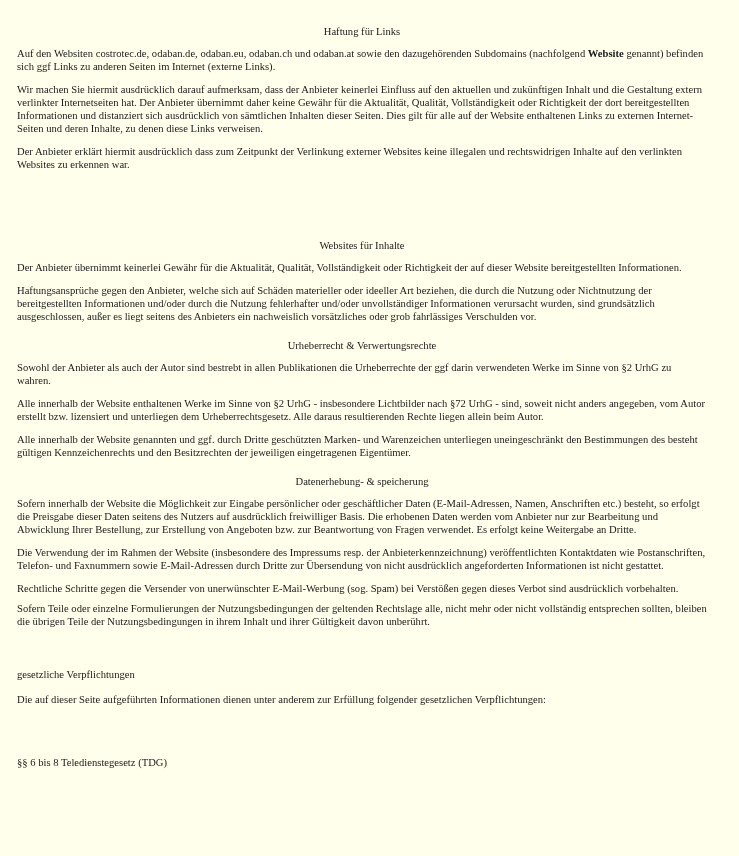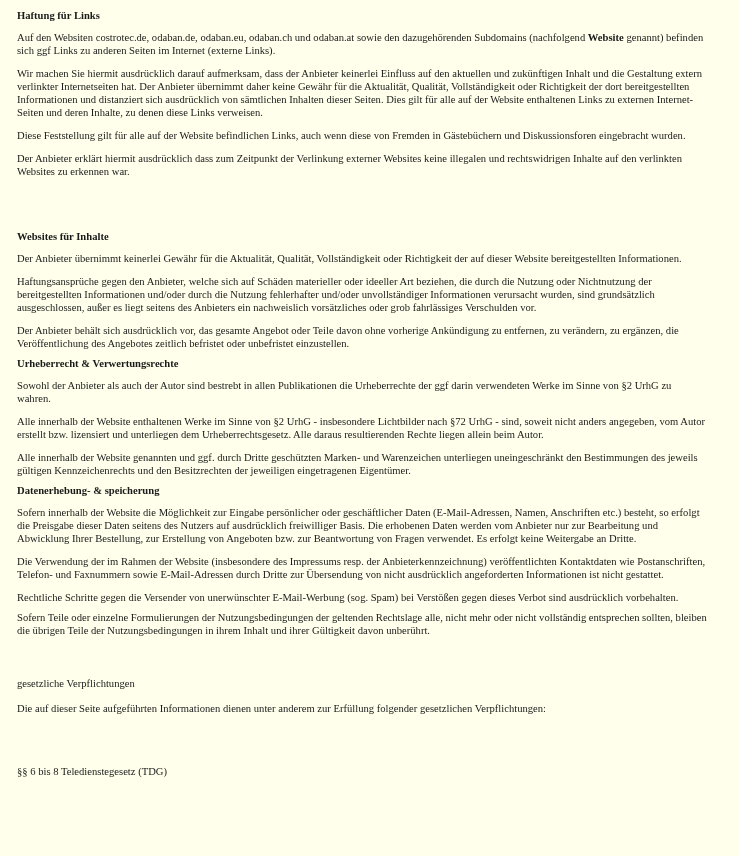--- a/index.html
+++ b/index.html
@@ -21,9 +21,10 @@
       width: 690px;
     }
     .section-heading {
-      font-weight: bold;
-      margin: 0 0 9px 0;
+      font-weight: normal;
+      margin: 16px 0 9px 0;
       height: 13px;
+      text-align: center;
     }
     .para {
       margin: 0 0 10px 0;

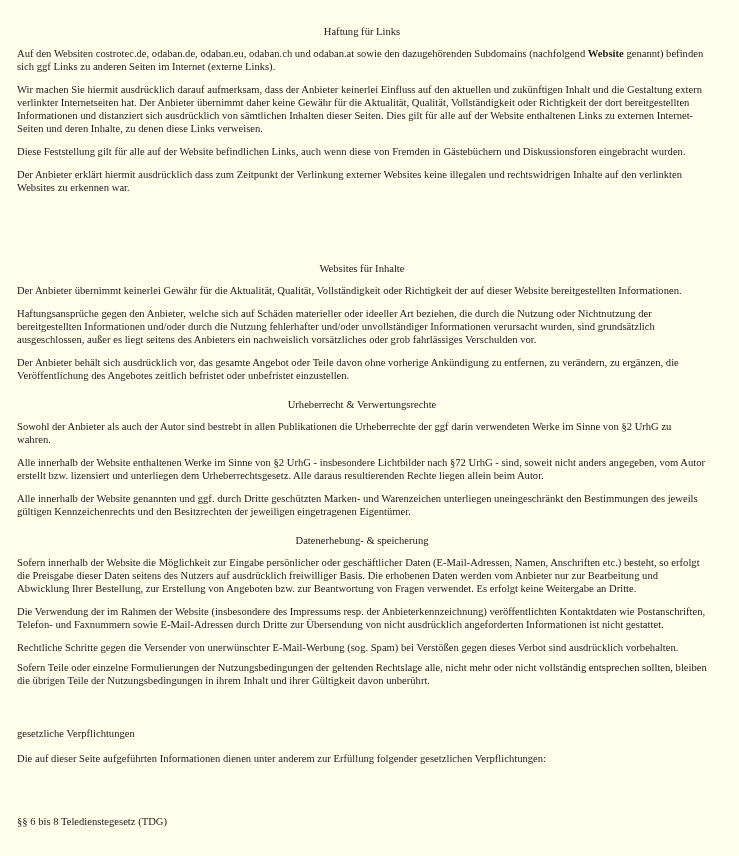--- a/index.html
+++ b/index.html
@@ -60,7 +60,6 @@
     <div class="section-heading">Haftung für Links</div>
     <p class="para"><span>Auf den Websiten costrotec.de, odaban.de, odaban.eu, odaban.ch und odaban.at sowie den dazugehörenden Subdomains (nachfolgend </span><b class="inline-strong">Website</b><span> genannt) befinden sich ggf Links zu anderen Seiten im Internet (externe Links).</span></p>
     <p class="para">Wir machen Sie hiermit ausdrücklich darauf aufmerksam, dass der Anbieter keinerlei Einfluss auf den aktuellen und zukünftigen Inhalt und die Gestaltung extern verlinkter Internetseiten hat. Der Anbieter übernimmt daher keine Gewähr für die Aktualität, Qualität, Vollständigkeit oder Richtigkeit der dort bereitgestellten Informationen und distanziert sich ausdrücklich von sämtlichen Inhalten dieser Seiten. Dies gilt für alle auf der Website enthaltenen Links zu externen Internet-Seiten und deren Inhalte, zu denen diese Links verweisen.</p>
-    <p class="para">Diese Feststellung gilt für alle auf der Website befindlichen Links, auch wenn diese von Fremden in Gästebüchern und Diskussionsforen eingebracht wurden.</p>
     <p class="para">Der Anbieter erklärt hiermit ausdrücklich dass zum Zeitpunkt der Verlinkung externer Websites keine illegalen und rechtswidrigen Inhalte auf den verlinkten Websites zu erkennen war.</p>
   </div>
 

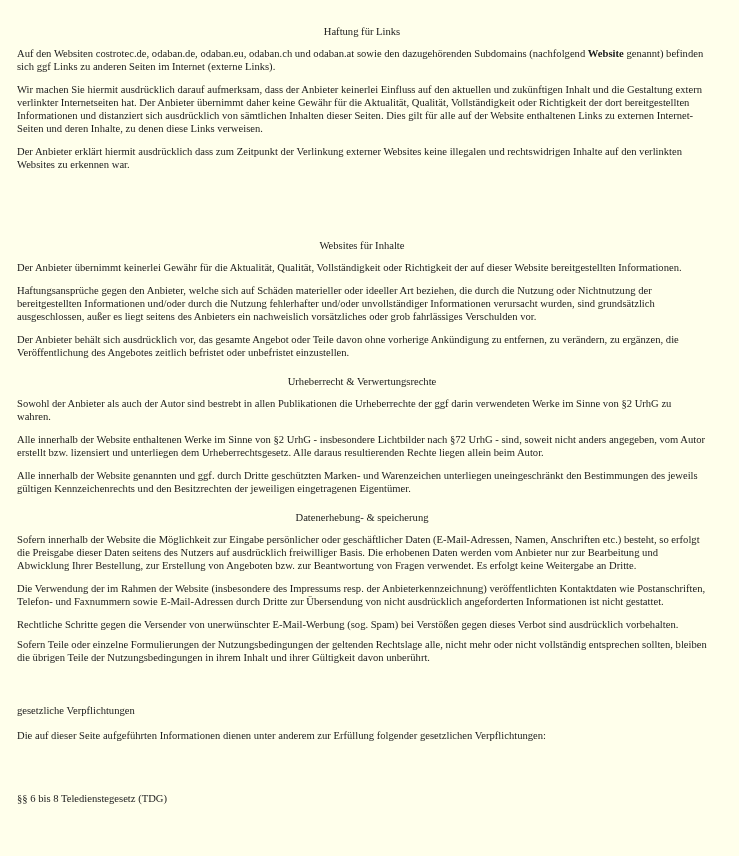--- a/index.html
+++ b/index.html
@@ -69,7 +69,6 @@
     <div class="section-heading">Websites für Inhalte</div>
     <p class="para">Der Anbieter übernimmt keinerlei Gewähr für die Aktualität, Qualität, Vollständigkeit oder Richtigkeit der auf dieser Website bereitgestellten Informationen.</p>
     <p class="para">Haftungsansprüche gegen den Anbieter, welche sich auf Schäden materieller oder ideeller Art beziehen, die durch die Nutzung oder Nichtnutzung der bereitgestellten Informationen und/oder durch die Nutzung fehlerhafter und/oder unvollständiger Informationen verursacht wurden, sind grundsätzlich ausgeschlossen, außer es liegt seitens des Anbieters ein nachweislich vorsätzliches oder grob fahrlässiges Verschulden vor.</p>
-    <p class="para-tight">Der Anbieter behält sich ausdrücklich vor, das gesamte Angebot oder Teile davon ohne vorherige Ankündigung zu entfernen, zu verändern, zu ergänzen, die Veröffentlichung des Angebotes zeitlich befristet oder unbefristet einzustellen.</p>
   </div>
 
   <div>

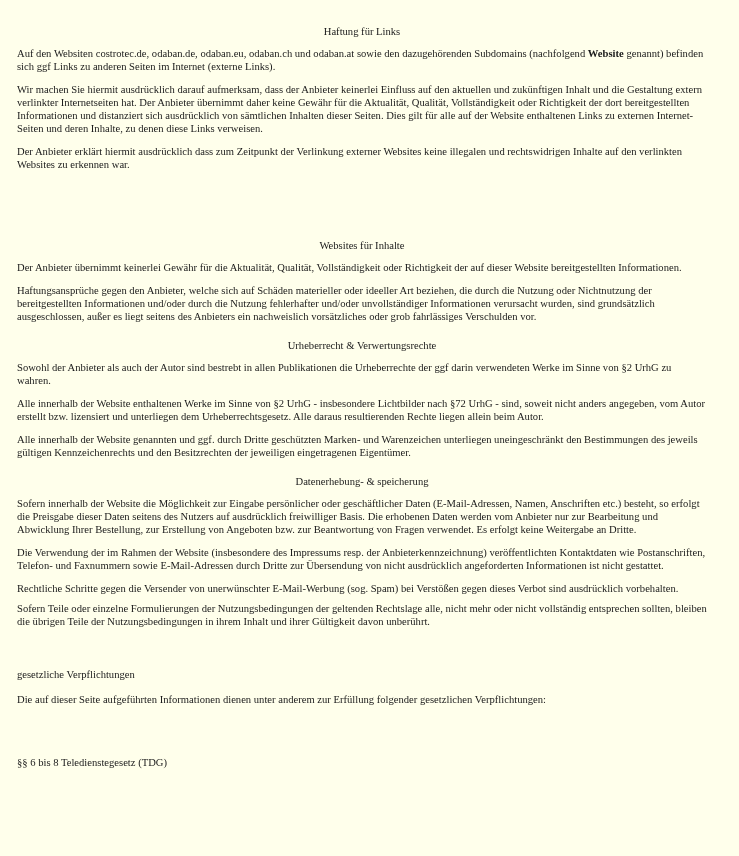--- a/index.html
+++ b/index.html
@@ -75,7 +75,7 @@
     <div class="section-heading">Urheberrecht &amp; Verwertungsrechte</div>
     <p class="para">Sowohl der Anbieter als auch der Autor sind bestrebt in allen Publikationen die Urheberrechte der ggf darin verwendeten Werke im Sinne von §2 UrhG zu wahren.</p>
     <p class="para">Alle innerhalb der Website enthaltenen Werke im Sinne von §2 UrhG - insbesondere Lichtbilder nach §72 UrhG - sind, soweit nicht anders angegeben, vom Autor erstellt bzw. lizensiert und unterliegen dem Urheberrechtsgesetz. Alle daraus resultierenden Rechte liegen allein beim Autor.</p>
-    <p class="para-tight">Alle innerhalb der Website genannten und ggf. durch Dritte geschützten Marken- und Warenzeichen unterliegen uneingeschränkt den Bestimmungen des jeweils gültigen Kennzeichenrechts und den Besitzrechten der jeweiligen eingetragenen Eigentümer.</p>
+    <p class="para-tight">Alle innerhalb der Website genannten und ggf. durch Dritte geschützten Marken- und Warenzeichen unterliegen uneingeschränkt den Bestimmungen des besteht gültigen Kennzeichenrechts und den Besitzrechten der jeweiligen eingetragenen Eigentümer.</p>
   </div>
 
   <div>

